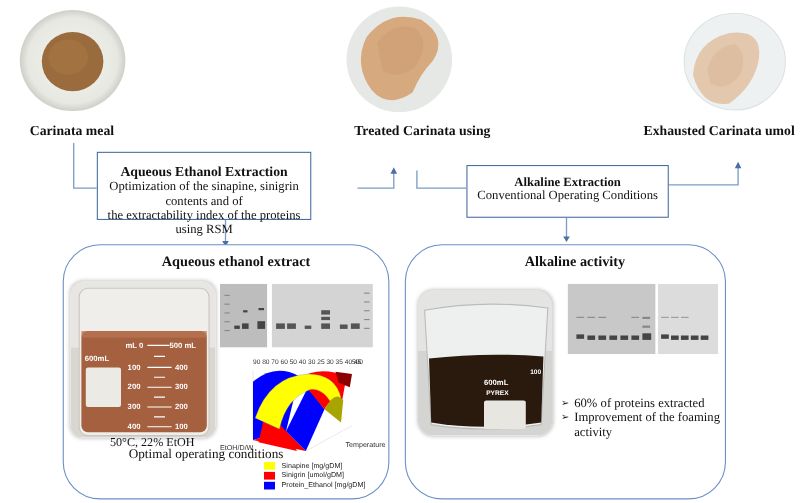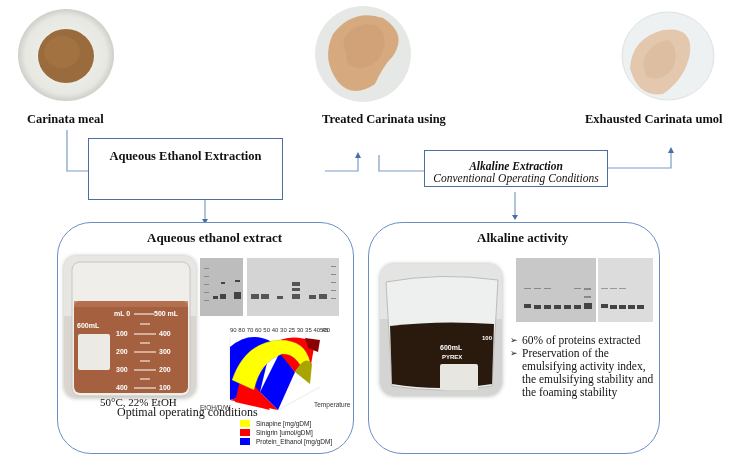--- a/index.html
+++ b/index.html
@@ -83,6 +83,7 @@
 
 <div class="box" style="left:88px;top:138px;width:195px;height:62px;padding-top:10px;">
   <div class="title">Aqueous Ethanol Extraction</div>
+  <div class="sub">Optimization of the sinapine, sinigrin contents and of</div>
 </div>
 
 <div class="box" style="left:424px;top:150px;width:184px;height:37px;padding-top:9px;font-style:italic;">

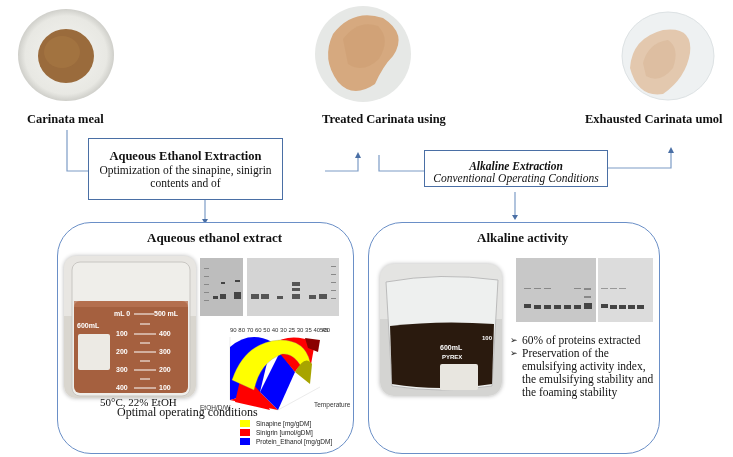--- a/index.html
+++ b/index.html
@@ -86,7 +86,7 @@
   <div class="sub">Optimization of the sinapine, sinigrin contents and of</div>
 </div>
 
-<div class="box" style="left:424px;top:150px;width:184px;height:37px;padding-top:9px;font-style:italic;">
+<div class="box" style="left:424px;top:150px;width:184px;height:48px;padding-top:9px;">
   <div class="title" style="font-size:11.5px;">Alkaline Extraction</div>
   <div class="sub">Conventional Operating Conditions</div>
 </div>

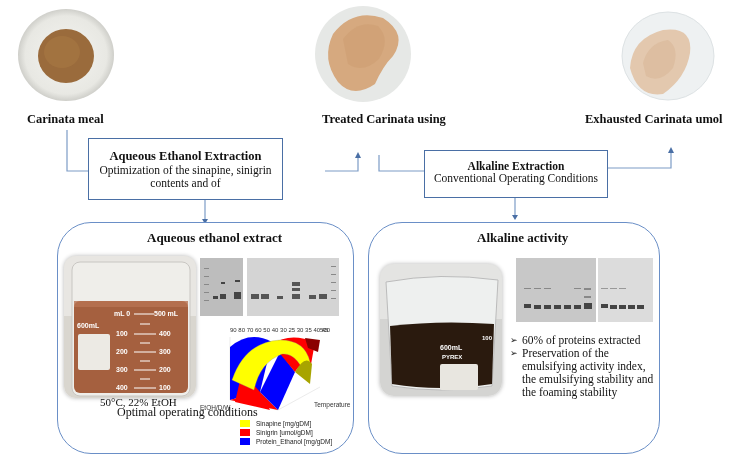--- a/index.html
+++ b/index.html
@@ -84,6 +84,7 @@
 <div class="box" style="left:88px;top:138px;width:195px;height:62px;padding-top:10px;">
   <div class="title">Aqueous Ethanol Extraction</div>
   <div class="sub">Optimization of the sinapine, sinigrin contents and of</div>
+  <div class="sub">the extractability index of the proteins using RSM</div>
 </div>
 
 <div class="box" style="left:424px;top:150px;width:184px;height:48px;padding-top:9px;">

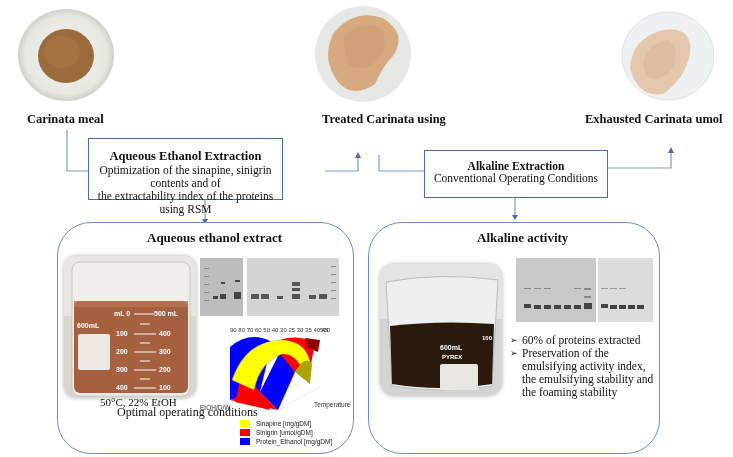--- a/index.html
+++ b/index.html
@@ -270,7 +270,7 @@
   </svg>
 </div>
 
-<ul class="bullets" style="left:510px;top:334px;width:148px;">
+<ul class="bullets" style="left:510px;top:361px;width:148px;">
   <li>60% of proteins extracted</li>
   <li>Preservation of the emulsifying activity index, the emulsifying stability and the foaming stability</li>
 </ul>

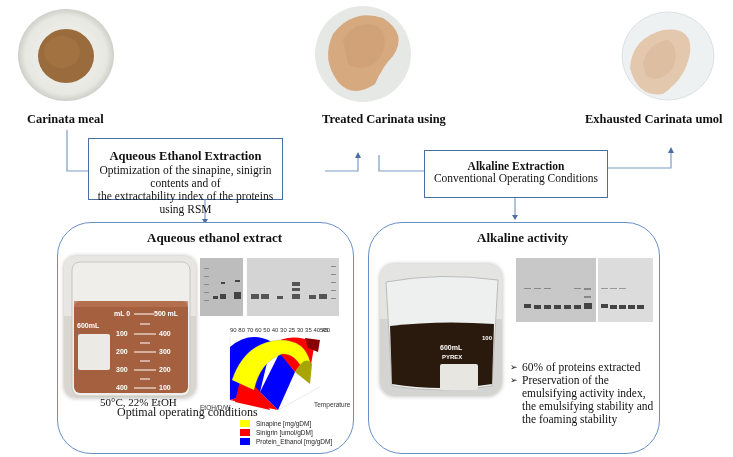--- a/index.html
+++ b/index.html
@@ -272,6 +272,7 @@
 
 <ul class="bullets" style="left:510px;top:361px;width:148px;">
   <li>60% of proteins extracted</li>
+  <li>Improvement of the foaming activity</li>
   <li>Preservation of the emulsifying activity index, the emulsifying stability and the foaming stability</li>
 </ul>
 

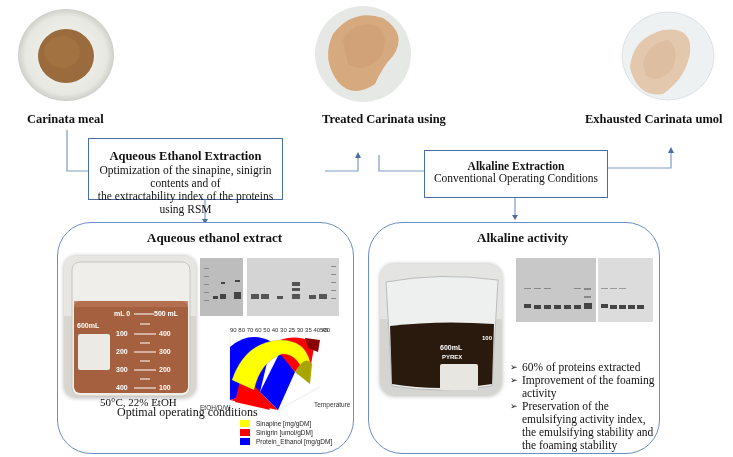--- a/index.html
+++ b/index.html
@@ -273,7 +273,6 @@
 <ul class="bullets" style="left:510px;top:361px;width:148px;">
   <li>60% of proteins extracted</li>
   <li>Improvement of the foaming activity</li>
-  <li>Preservation of the emulsifying activity index, the emulsifying stability and the foaming stability</li>
 </ul>
 
 </body></html>

